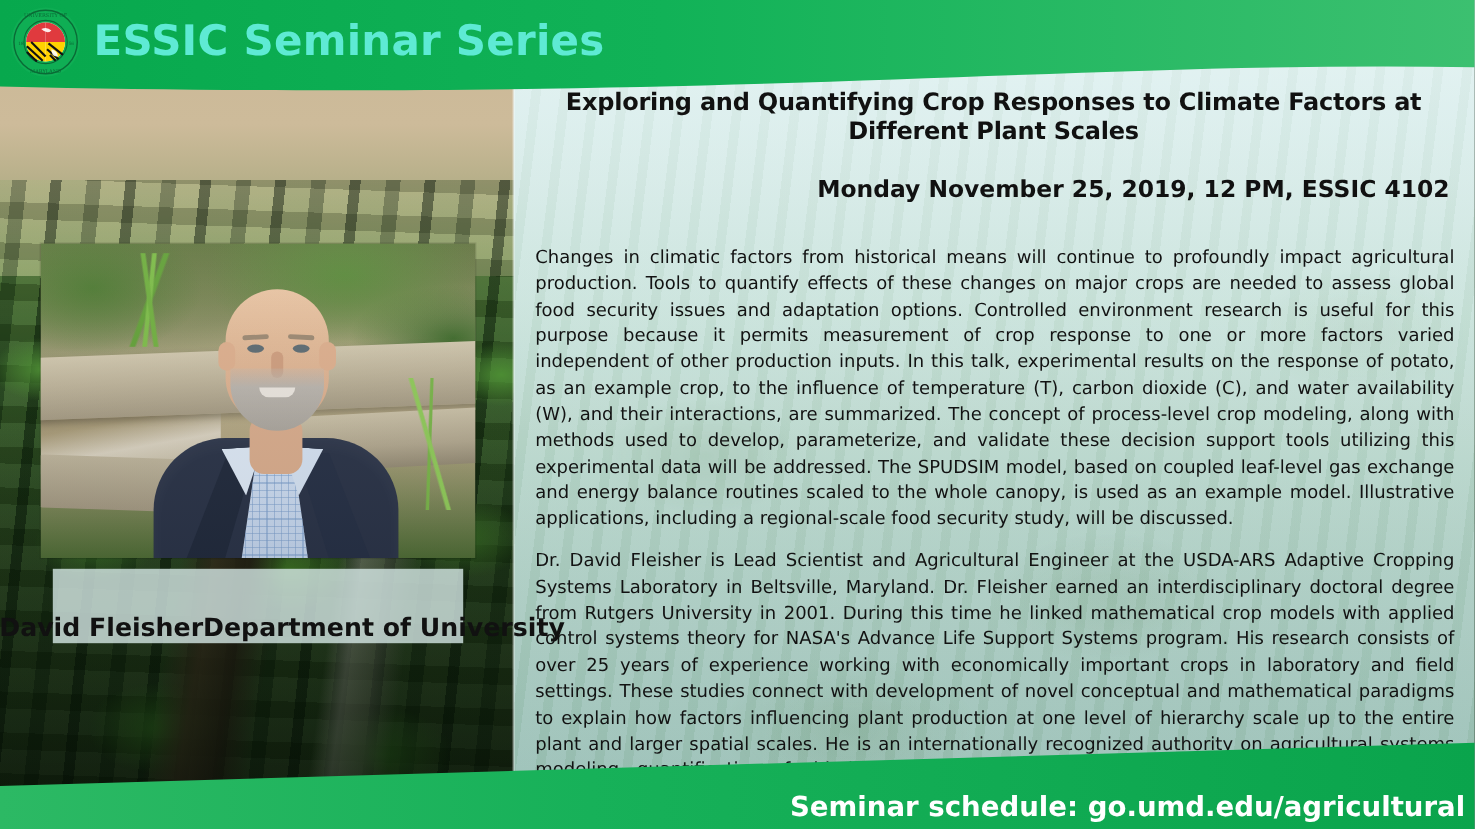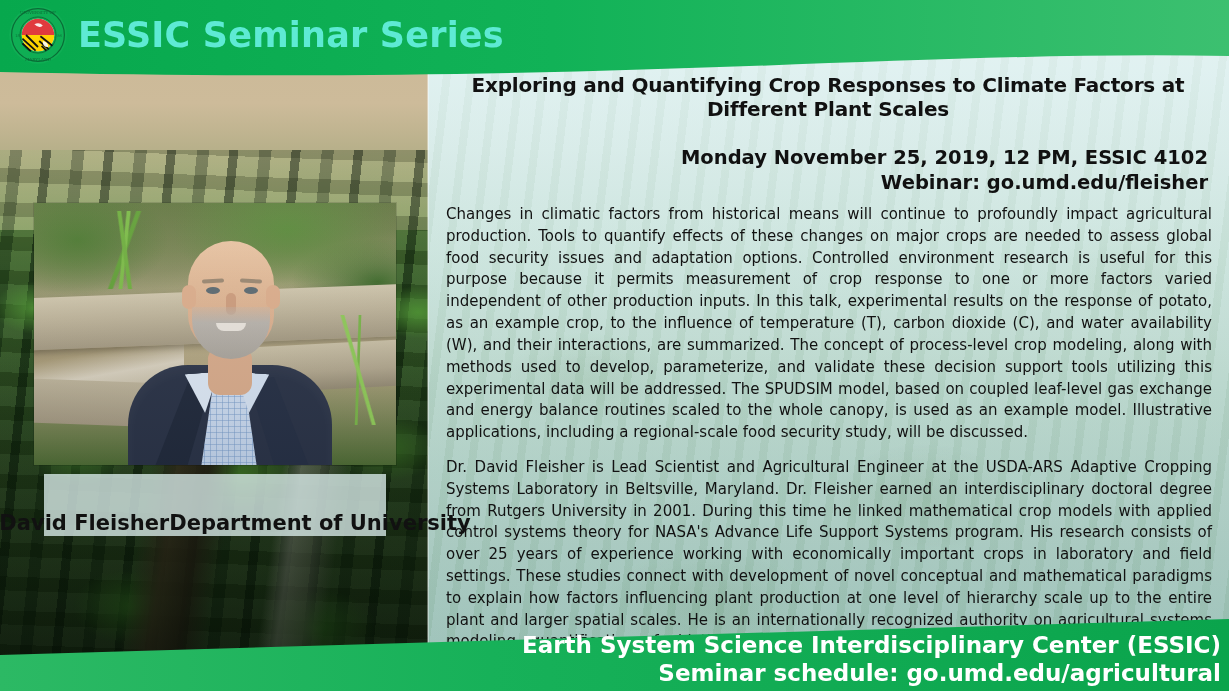--- a/index.html
+++ b/index.html
@@ -274,7 +274,6 @@
       <div class="talk-title">Exploring and Quantifying Crop Responses to Climate Factors at Different Plant Scales</div>
       <div class="talk-when">
         <div>Monday November 25, 2019, 12 PM, ESSIC 4102</div>
-        <div>Webinar: go.umd.edu/fleisher</div>
       </div>
       <div class="abstract">
         <p>Changes in climatic factors from historical means will continue to profoundly impact agricultural production. Tools to quantify effects of these changes on major crops are needed to assess global food security issues and adaptation options. Controlled environment research is useful for this purpose because it permits measurement of crop response to one or more factors varied independent of other production inputs. In this talk, experimental results on the response of potato, as an example crop, to the influence of temperature (T), carbon dioxide (C), and water availability (W), and their interactions, are summarized. The concept of process-level crop modeling, along with methods used to develop, parameterize, and validate these decision support tools utilizing this experimental data will be addressed. The SPUDSIM model, based on coupled leaf-level gas exchange and energy balance routines scaled to the whole canopy, is used as an example model.  Illustrative applications, including a regional-scale food security study, will be discussed.</p>

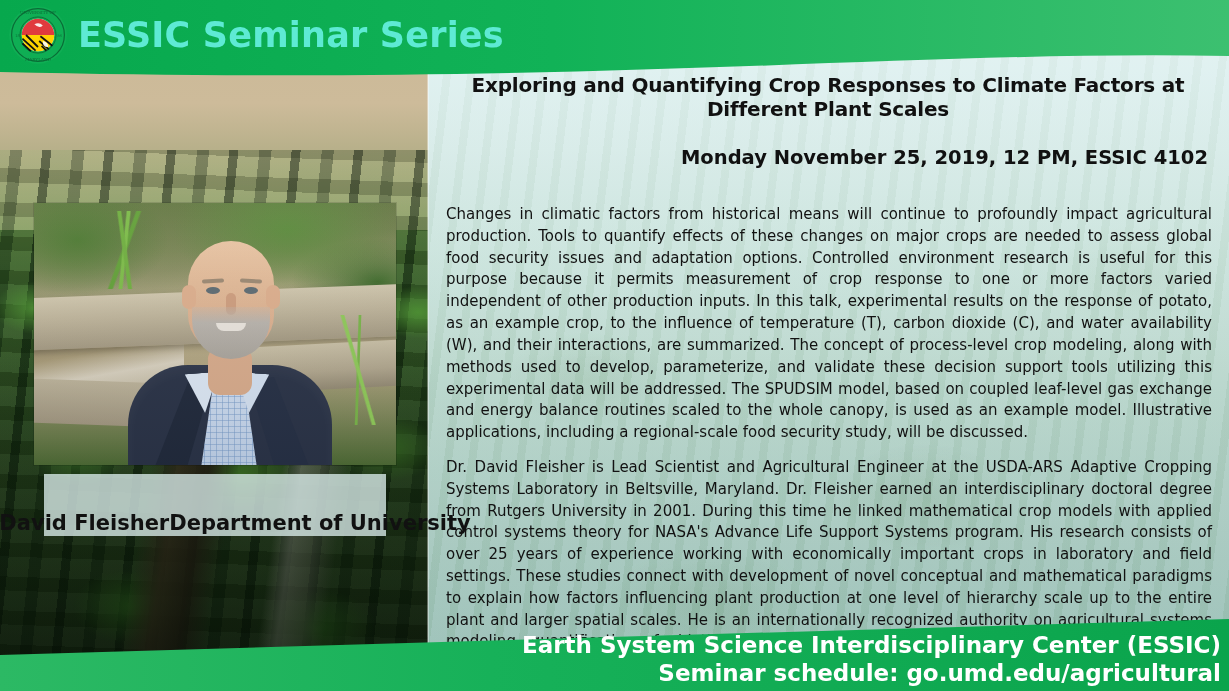--- a/index.html
+++ b/index.html
@@ -382,7 +382,6 @@
       <path d="M0,54 L1229,18 L1229,90 L0,90 Z" fill="url(#fg)"></path>
     </svg>
     <div class="footer-text">
-      <div>Earth System Science Interdisciplinary Center (ESSIC)</div>
       <div>Seminar schedule:  go.umd.edu/agricultural</div>
     </div>
   </div>

